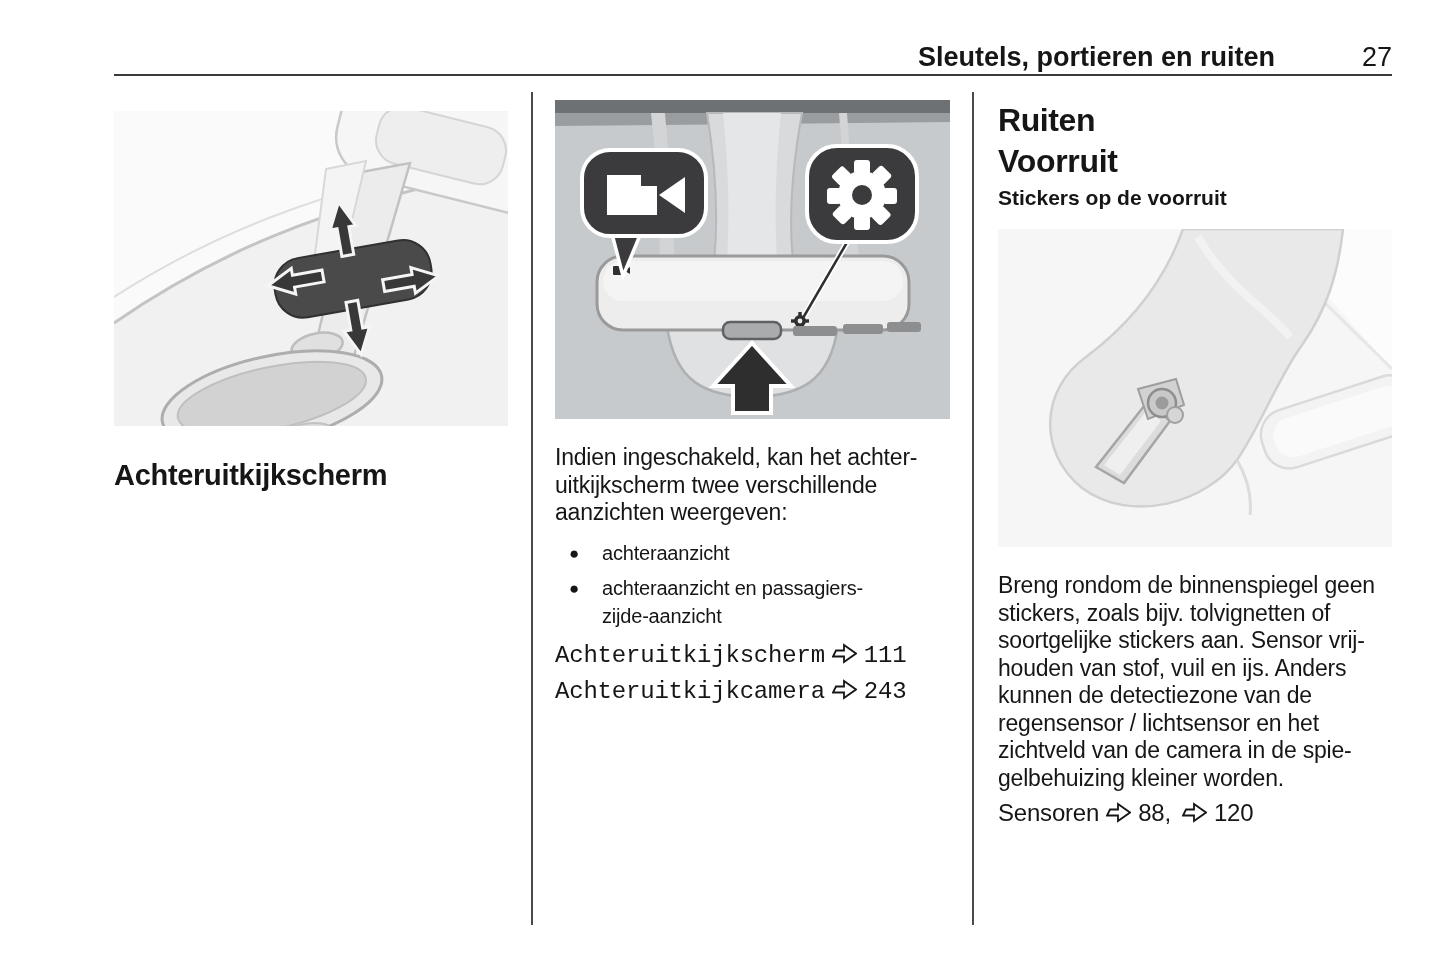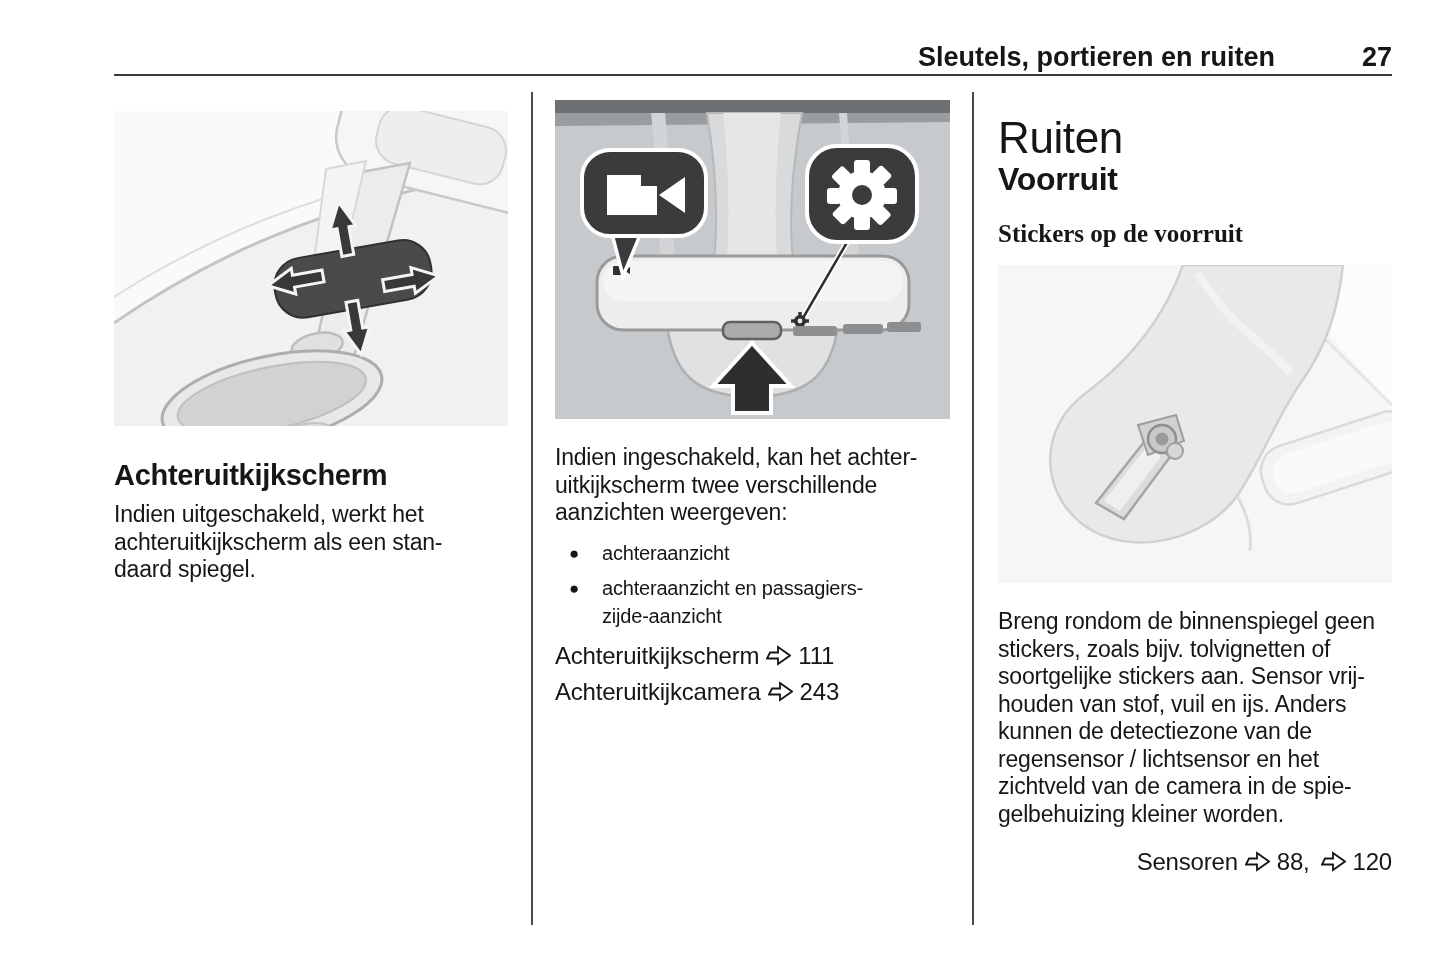--- a/index.html
+++ b/index.html
@@ -15,7 +15,7 @@
   }
   .page-header-number {
     position:absolute; top:41px; right:53px;
-    font-size:27px; font-weight:bold; line-height:32px;
+    font-size:27px; font-weight:normal; line-height:32px;
   }
   .header-rule {
     position:absolute; top:74px; left:114px; width:1278px; height:2px;

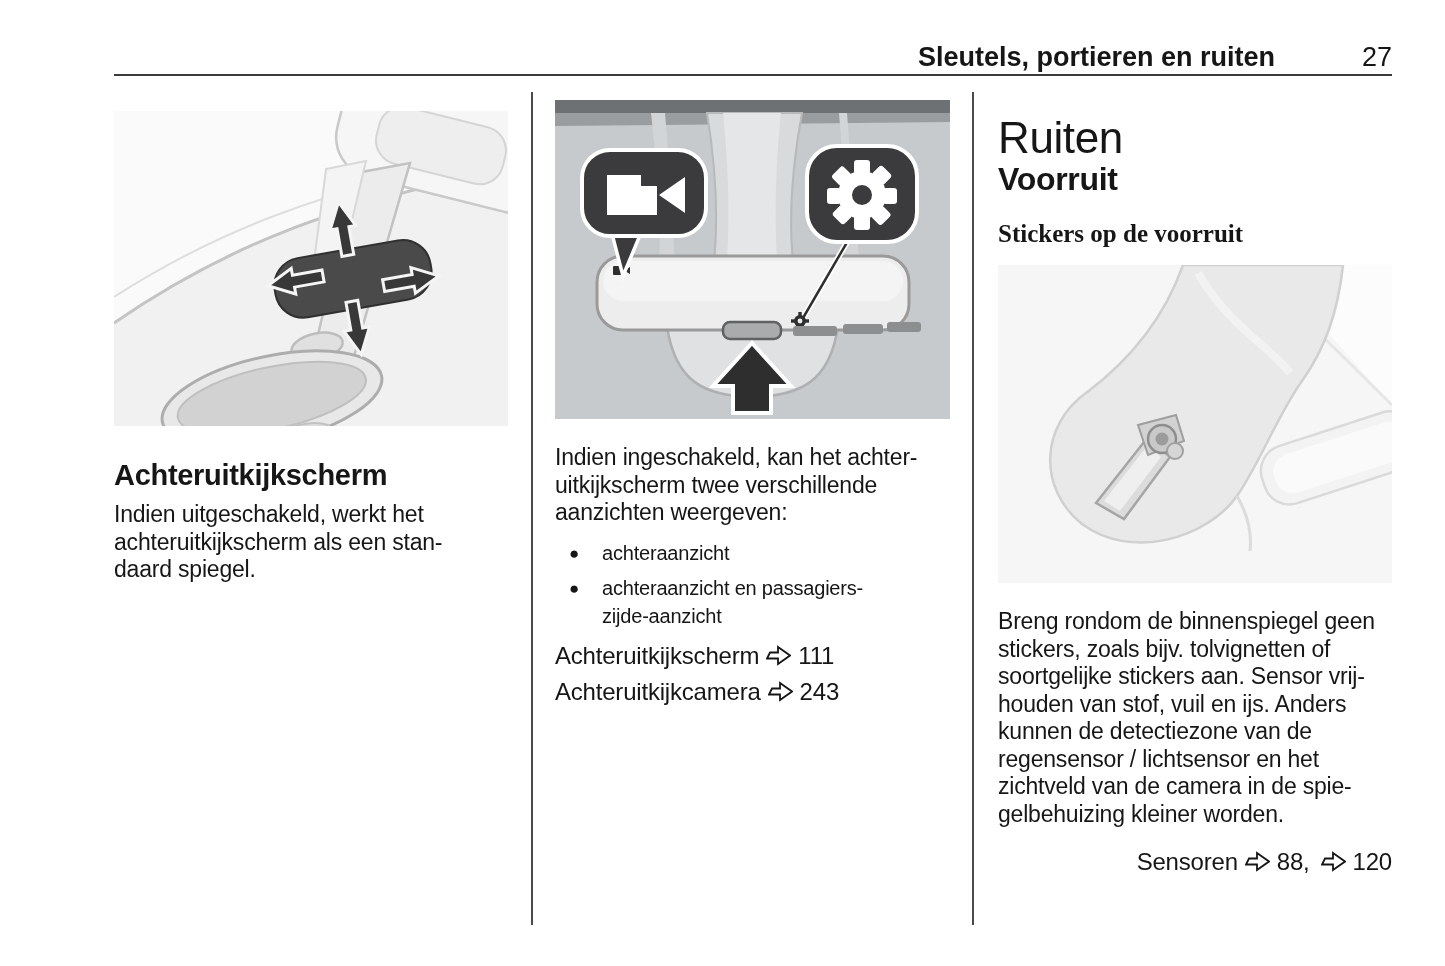--- a/index.html
+++ b/index.html
@@ -32,7 +32,7 @@
   .vsep2 { left:972px; }
 
   .h-section { font-size:30px; font-weight:bold; line-height:36px; margin-top:6px; letter-spacing:-0.3px; }
-  .h-chapter { font-size:44px; font-weight:normal; line-height:46px; margin-top:20px; letter-spacing:-0.4px; }
+  .h-chapter { font-size:32px; font-weight:bold; line-height:46px; margin-top:2px; letter-spacing:-0.4px; }
   .h-sub     { font-size:32px; font-weight:bold; line-height:36px; letter-spacing:-0.3px; }
   .h-subsub  { font-size:25px; font-weight:bold; line-height:30px; margin-top:22px;font-family:Liberation Serif, serif; }
   .h-mid     { font-size:29px; font-weight:bold; line-height:34px; margin-top:32px; letter-spacing:-0.3px; }

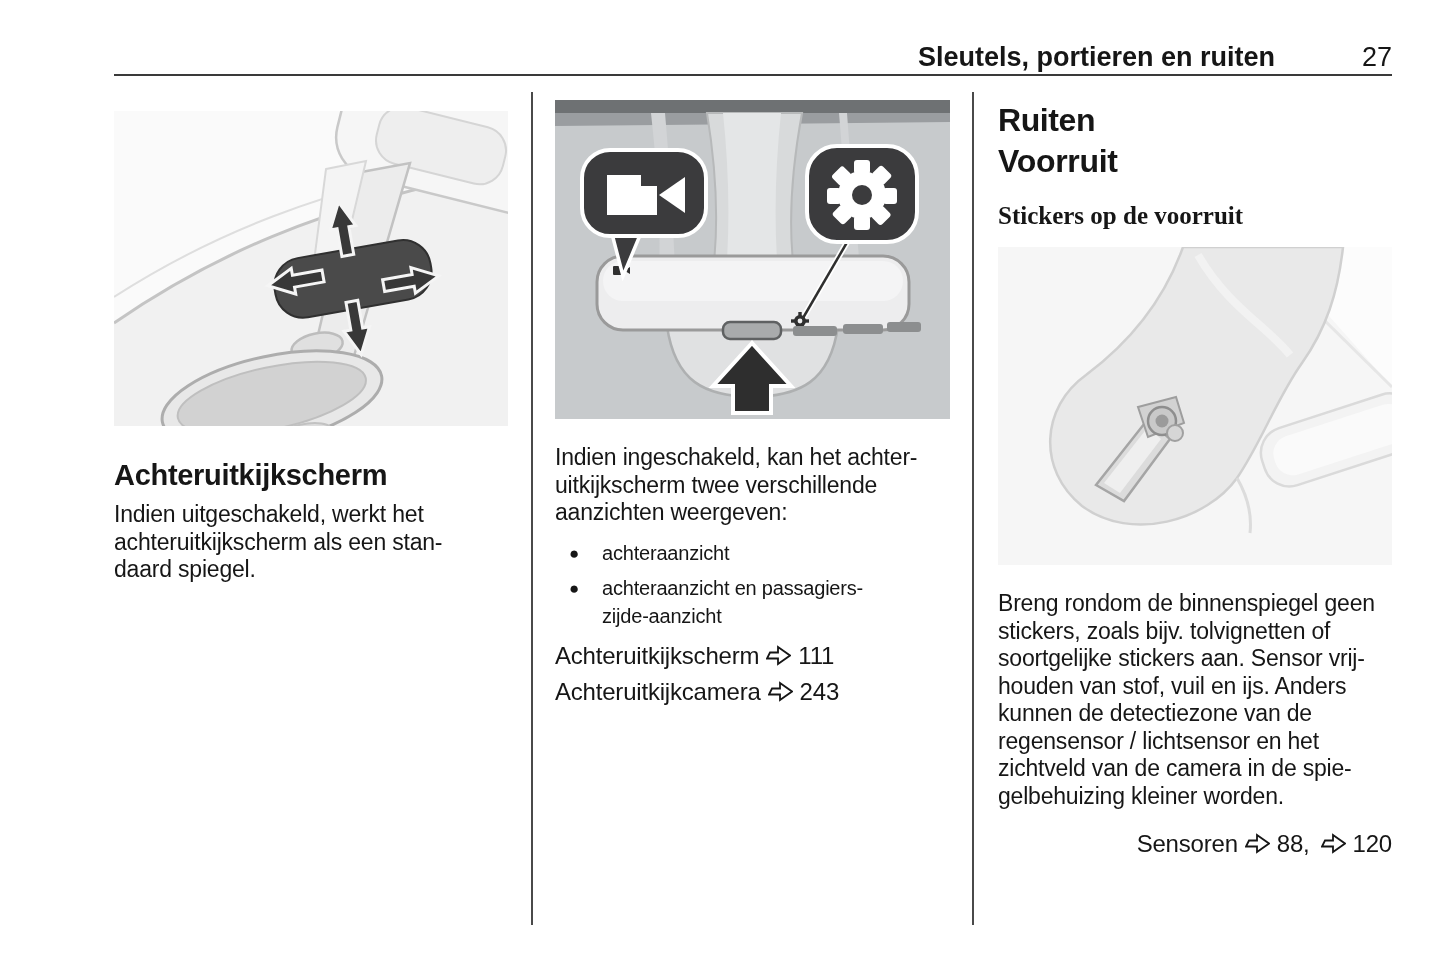--- a/index.html
+++ b/index.html
@@ -34,7 +34,7 @@
   .h-section { font-size:30px; font-weight:bold; line-height:36px; margin-top:6px; letter-spacing:-0.3px; }
   .h-chapter { font-size:32px; font-weight:bold; line-height:46px; margin-top:2px; letter-spacing:-0.4px; }
   .h-sub     { font-size:32px; font-weight:bold; line-height:36px; letter-spacing:-0.3px; }
-  .h-subsub  { font-size:25px; font-weight:bold; line-height:30px; margin-top:22px;font-family:Liberation Serif, serif; }
+  .h-subsub  { font-size:21px; font-weight:bold; line-height:30px; margin-top:4px; }
   .h-mid     { font-size:29px; font-weight:bold; line-height:34px; margin-top:32px; letter-spacing:-0.3px; }
 
   .body-text {

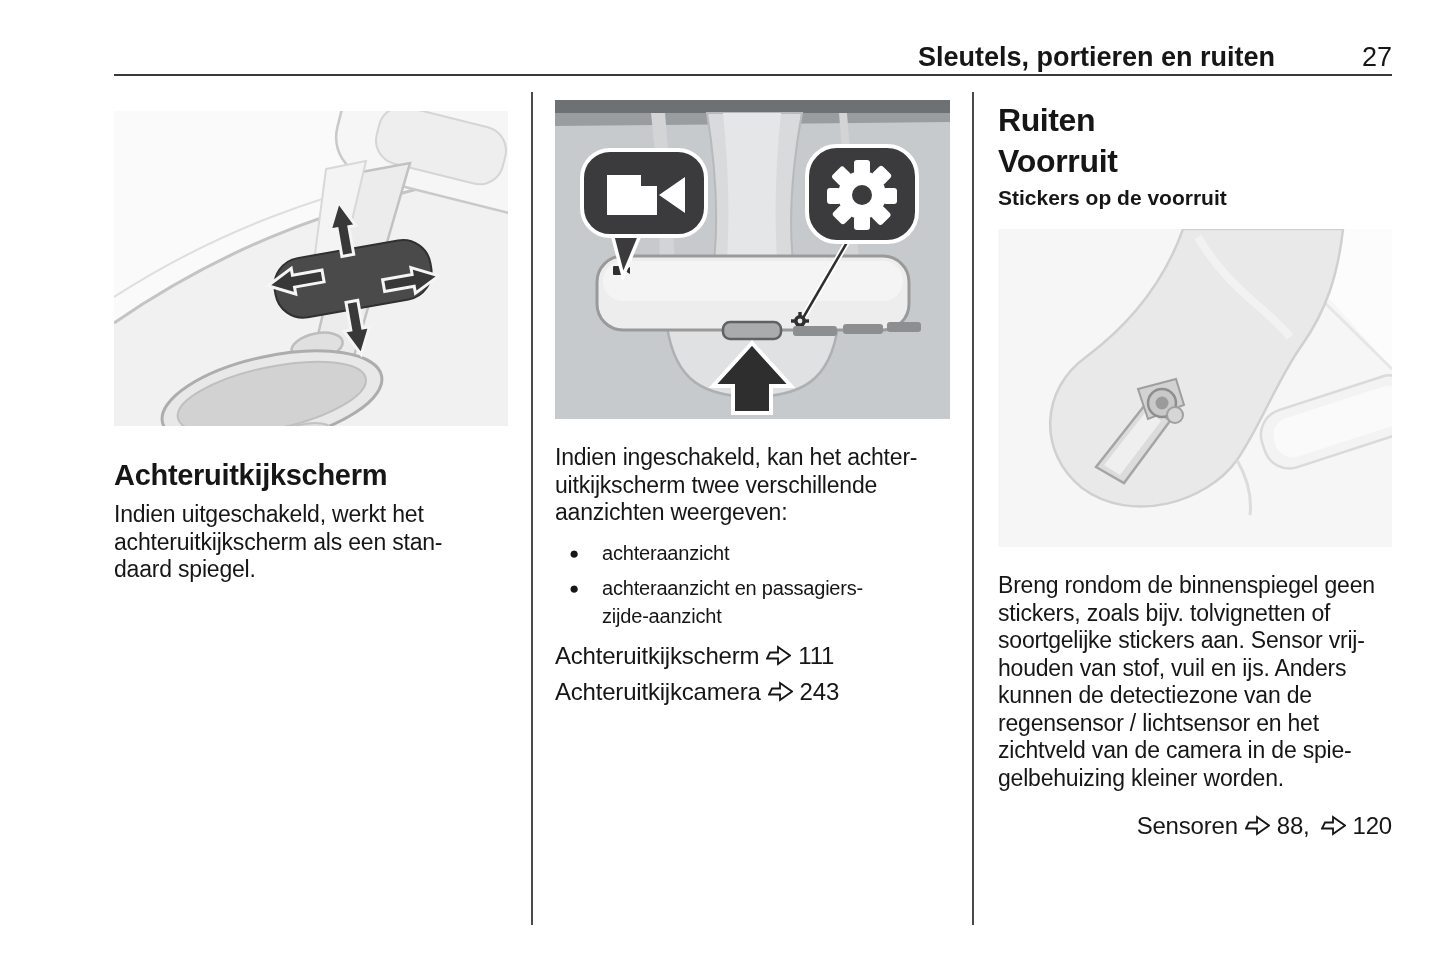--- a/index.html
+++ b/index.html
@@ -114,9 +114,6 @@
 
   <div class="h-mid">Achteruitkijkscherm</div>
 
-  <div class="body-text p-after-h">Indien uitgeschakeld, werkt het
-achteruitkijkscherm als een stan-
-daard spiegel.</div>
 </div>
 
 <div class="col col2">

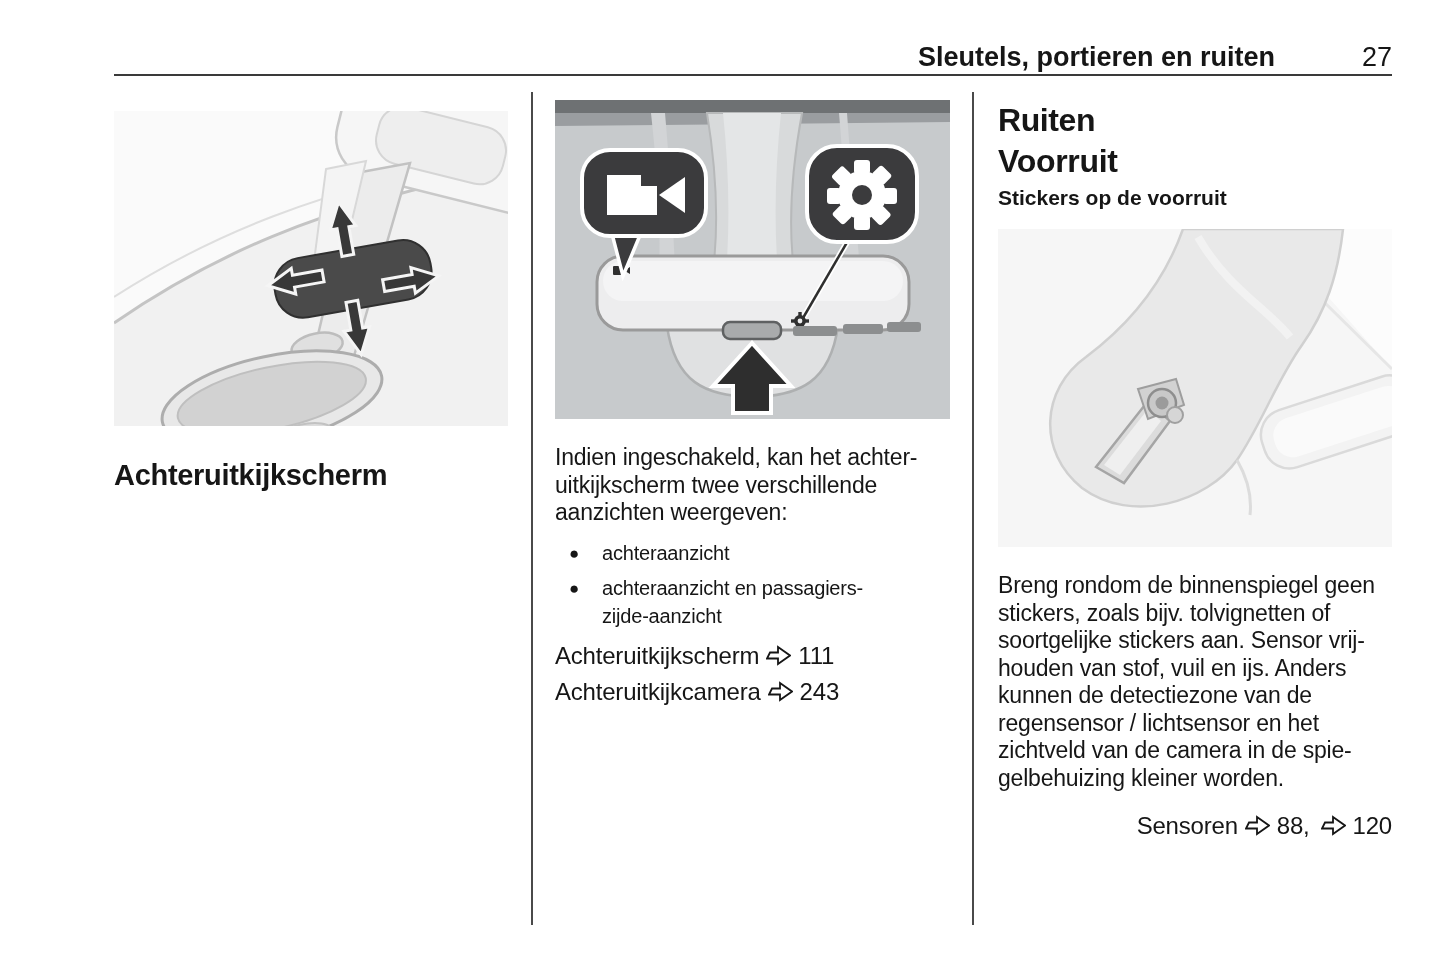--- a/index.html
+++ b/index.html
@@ -58,7 +58,7 @@
   .bullet-item .bullet-text { font-size:20px; line-height:27.5px; white-space:pre-line; letter-spacing:-0.2px; }
 
   .ref-block { margin-top:12px; }
-  .ref-line { margin-top:8px; font-size:24px; line-height:28px; letter-spacing:-0.2px; cursor:pointer; }
+  .ref-line { margin-top:8px; font-size:24px; line-height:28px; letter-spacing:-0.2px; cursor:pointer;font-family:Liberation Mono, monospace; }
   .ref-arrow-svg { vertical-align:-2px; margin:0 7px 0 7px; }
   .sensors-line { margin-top:20px; font-size:24px; line-height:28px; letter-spacing:-0.2px;text-align:right; }
   .sensors-line .gap { display:inline-block; width:4px; }

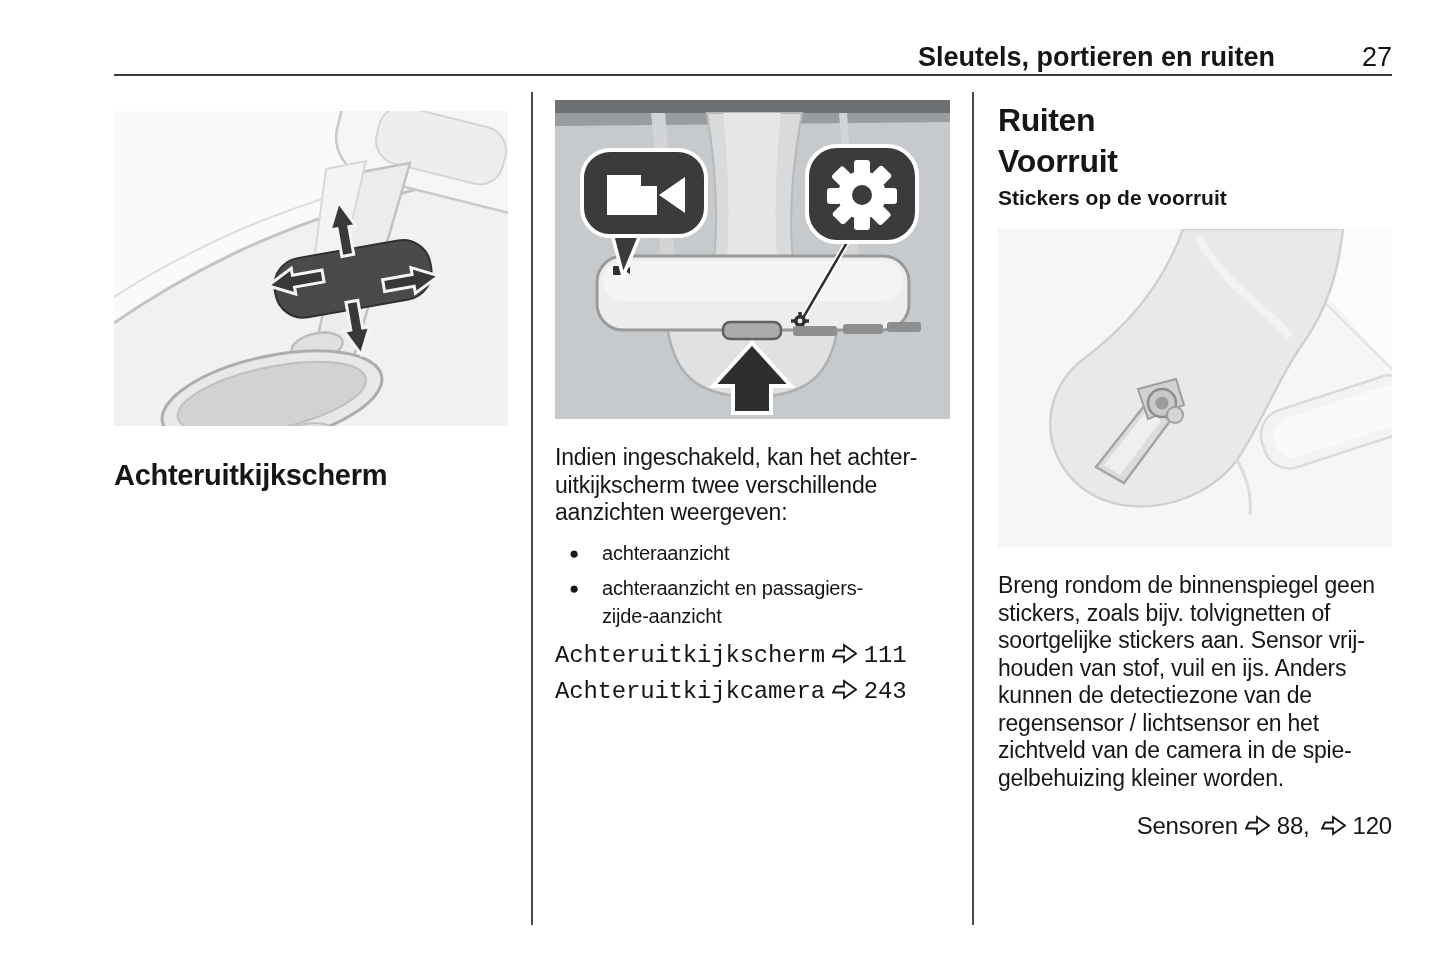--- a/index.html
+++ b/index.html
@@ -60,7 +60,7 @@
   .ref-block { margin-top:12px; }
   .ref-line { margin-top:8px; font-size:24px; line-height:28px; letter-spacing:-0.2px; cursor:pointer;font-family:Liberation Mono, monospace; }
   .ref-arrow-svg { vertical-align:-2px; margin:0 7px 0 7px; }
-  .sensors-line { margin-top:20px; font-size:24px; line-height:28px; letter-spacing:-0.2px;text-align:right; }
+  .sensors-line { margin-top:7px; font-size:24px; line-height:28px; letter-spacing:-0.2px; }
   .sensors-line .gap { display:inline-block; width:4px; }
 </style>
 </head>

